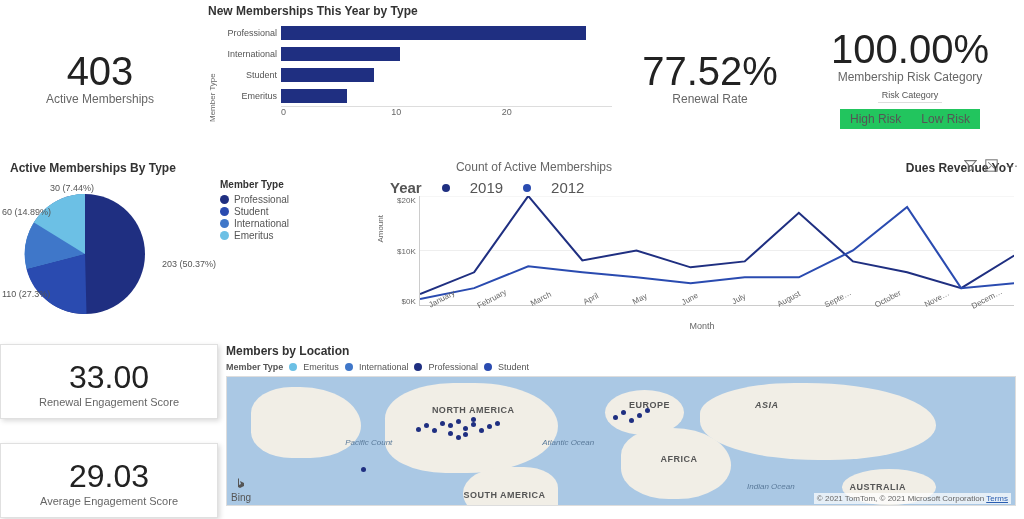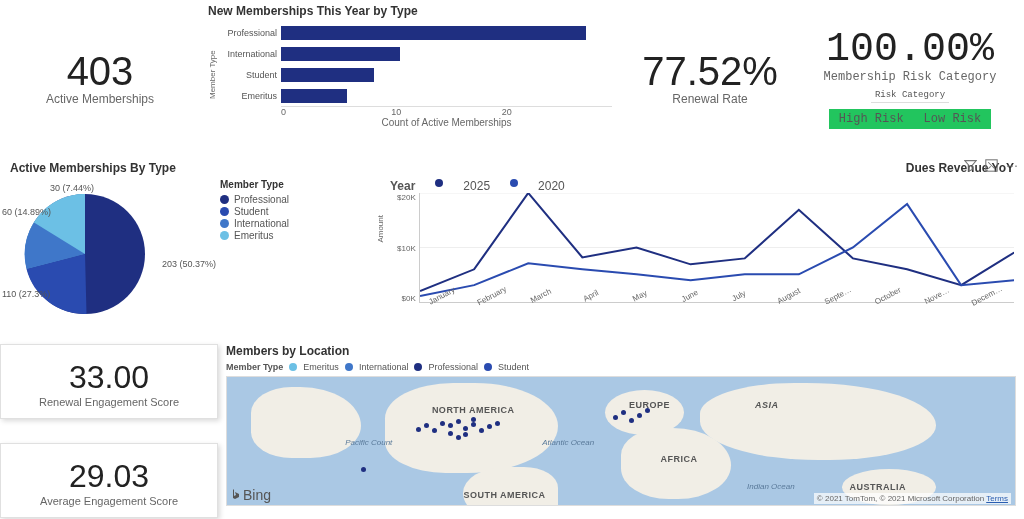--- a/index.html
+++ b/index.html
@@ -18,7 +18,7 @@
   .kpi .lbl { font-size: 12px; color: #666; margin-top: -2px; }
   .kpi1 { width: 200px; height:155px; }
   .kpi3 { width: 180px; height:155px; }
-  .kpi4 { width: 220px; height:155px;font-family:Liberation Mono, monospace; }
+  .kpi4 { width: 220px; height:155px; }
 
   .barchart { width: 420px; padding: 4px 8px 0 8px; }
   .chart-title { font-size: 12px; font-weight: 600; color: #333; margin-bottom: 4px; }

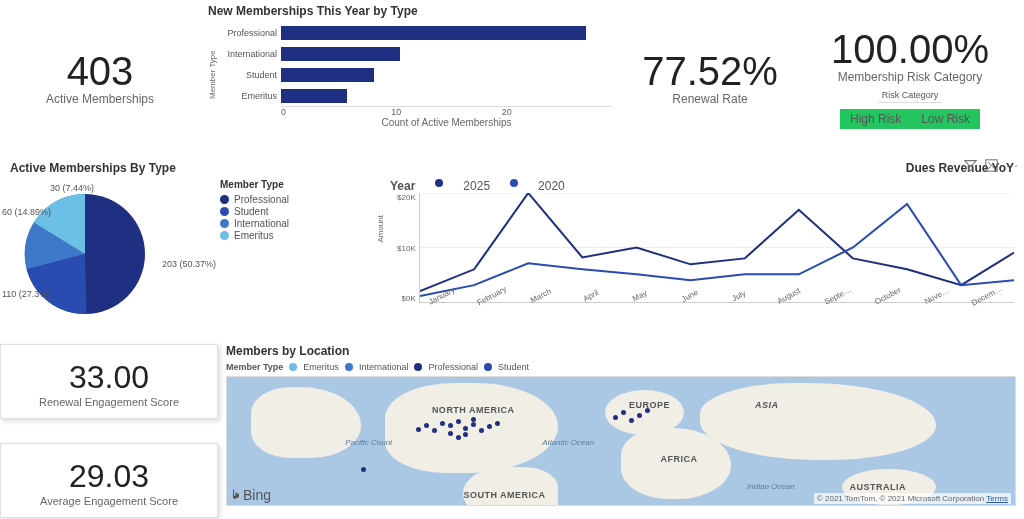--- a/index.html
+++ b/index.html
@@ -31,7 +31,7 @@
   .barfill { height:100%; background:#1f2f81; }
   .xaxis { display:flex; font-size:9px; color:#666; margin-left:64px; border-top:1px solid #ddd; }
   .xaxis span { flex:1; text-align:left; }
-  .xaxis-label { font-size:10px; color:#666; text-align:center; margin-left:64px; }
+  .xaxis-label { font-size:12px; color:#666; text-align:right; margin-left:64px;margin-top:43px; }
 
   .risk { text-align:center; }
   .risk-title { font-size:9px; color:#555; text-align:left; border-bottom:1px solid #ddd; padding:2px 4px; margin:4px 16px 6px; }

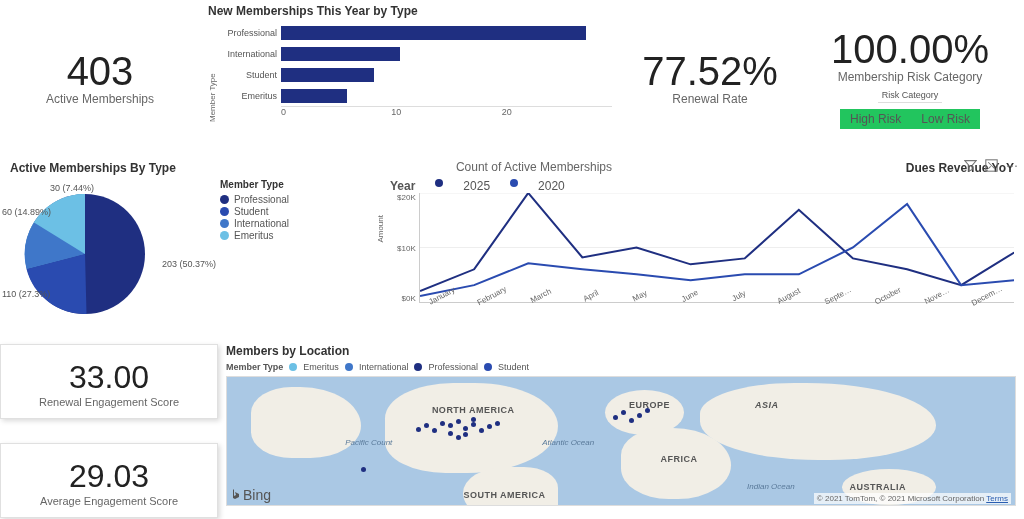--- a/index.html
+++ b/index.html
@@ -50,7 +50,7 @@
 
   .line-card { flex:1; padding:6px 10px; position:relative; }
   .line-header { display:flex; align-items:center; justify-content:flex-end; }
-  .line-legend { font-size:12px; color:#555; display:flex; gap:20px; }
+  .line-legend { font-size:15px; color:#555; display:flex; align-items:center; gap:20px; }
   .line-legend .dot { width:8px; height:8px; border-radius:50%; display:inline-block; }
   .line-svg { width:100%; height:130px; }
   .line-xlabels { display:flex; font-size:8px; color:#666; margin-left:30px; }

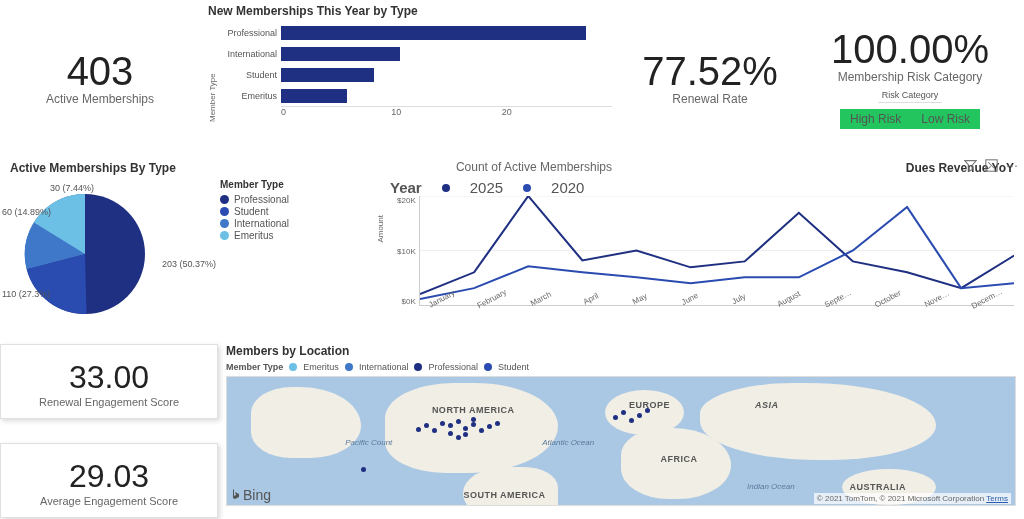--- a/index.html
+++ b/index.html
@@ -195,7 +195,7 @@
     <div class="line-legend">
       <b>Year</b>
       <span class="dot" style="background:#1f2f81"></span>
-        <span>2025</span>
+        <span>2019</span>
       <span class="dot" style="background:#2a4bb0"></span>
         <span>2020</span>
     </div>

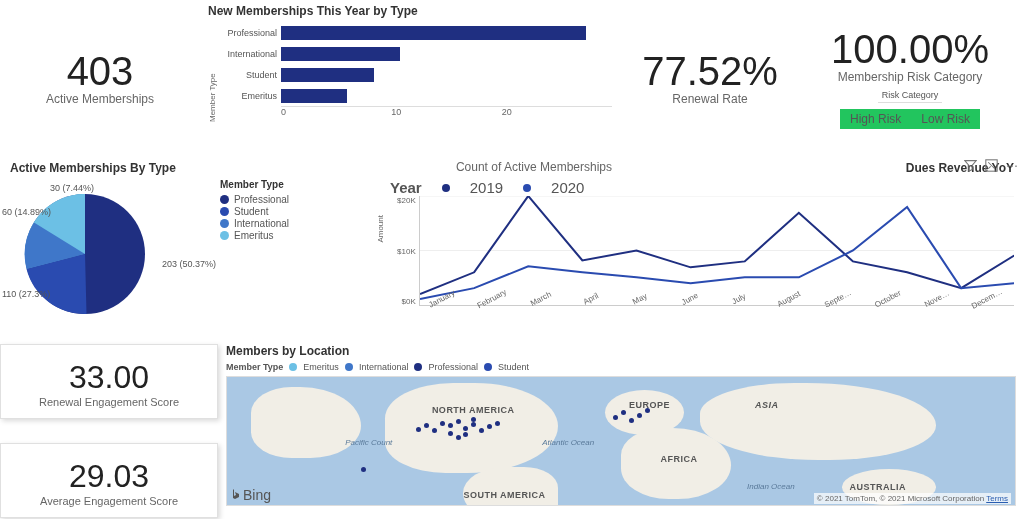--- a/index.html
+++ b/index.html
@@ -197,7 +197,7 @@
       <span class="dot" style="background:#1f2f81"></span>
         <span>2019</span>
       <span class="dot" style="background:#2a4bb0"></span>
-        <span>2020</span>
+        <span>2012</span>
     </div>
     <div style="display:flex;">
       <div style="width:30px; display:flex; flex-direction:column; justify-content:space-between; font-size:8px; color:#666; text-align:right; padding-right:3px; height:110px;">

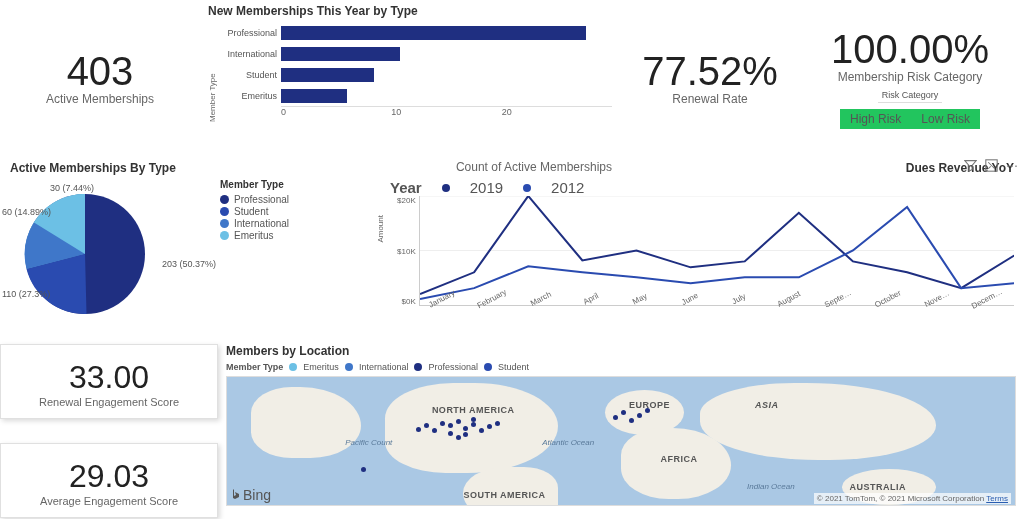--- a/index.html
+++ b/index.html
@@ -226,6 +226,7 @@
         <span>Nove…</span>
         <span>Decem…</span>
     </div>
+    <div style="text-align:center; font-size:9px; color:#666; margin-top:6px;">Month</div>
     <div style="position:absolute; left:-4px; top:60px; font-size:8px; color:#666; writing-mode:vertical-rl; transform:rotate(180deg);">Amount</div>
   </div>
 </div>

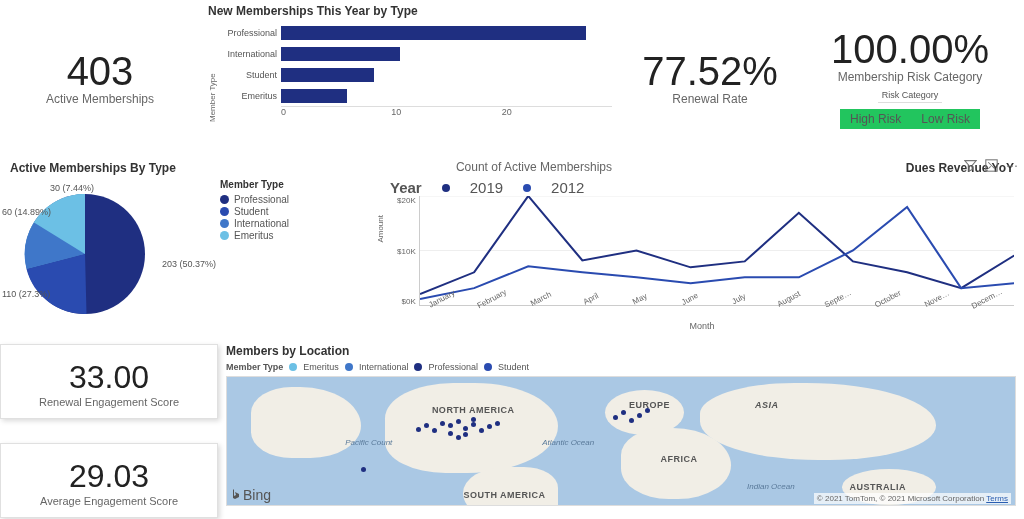--- a/index.html
+++ b/index.html
@@ -74,7 +74,7 @@
   .pt { position:absolute; width:5px; height:5px; border-radius:50%; background:#1f2f81; }
   .attrib { position:absolute; bottom:1px; right:4px; font-size:8px; color:#666; background:rgba(255,255,255,0.7); padding:1px 3px; }
   .attrib a { color:#2a5db0; }
-  .bing { position:absolute; bottom:2px; left:4px; font-size:14px; color:#555; display:flex; align-items:center; gap:2px;}
+  .bing { position:absolute; bottom:2px; left:4px; font-size:10px; color:#555; display:flex; align-items:center; gap:2px;flex-direction:column;}
 </style>
 </head>
 <body>

